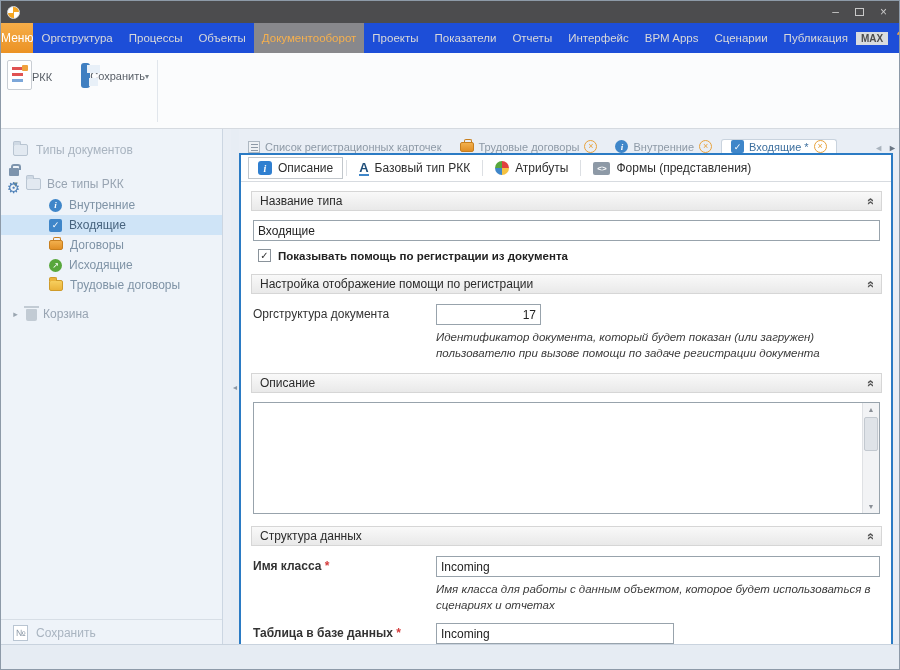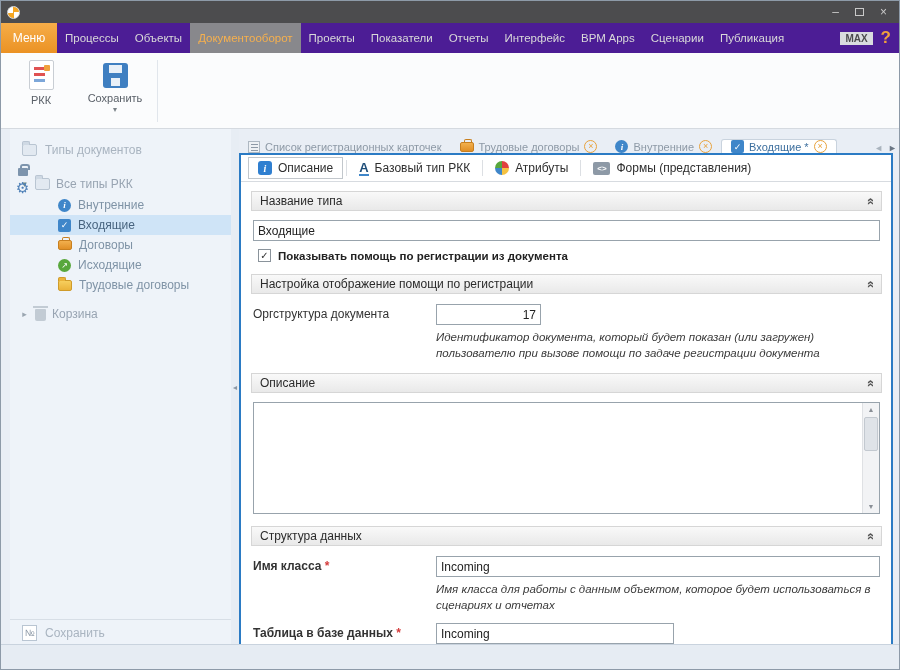--- a/index.html
+++ b/index.html
@@ -13,7 +13,7 @@
 .wc-max { width:9px; height:8px; border:1px solid #c9c9c9; }
 
 
-.ribbon-tabs { position:absolute; left:0; top:22px; width:100%; height:30px; background:#4c1d95; display:flex; align-items:stretch; }
+.ribbon-tabs { position:absolute; left:0; top:22px; width:100%; height:30px; background:#1d4ed8; display:flex; align-items:stretch; }
 .menu-btn { width:56px; background:linear-gradient(#f6ad48,#eb9224); color:#fff; display:flex; align-items:center; justify-content:center; font-size:12px; }
 .rtab { display:flex; align-items:center; padding:0 8px; color:#d9d9d9; font-size:11.5px; white-space:nowrap; }
 .rtab.active { background:#88888c; color:#f6b04e; }

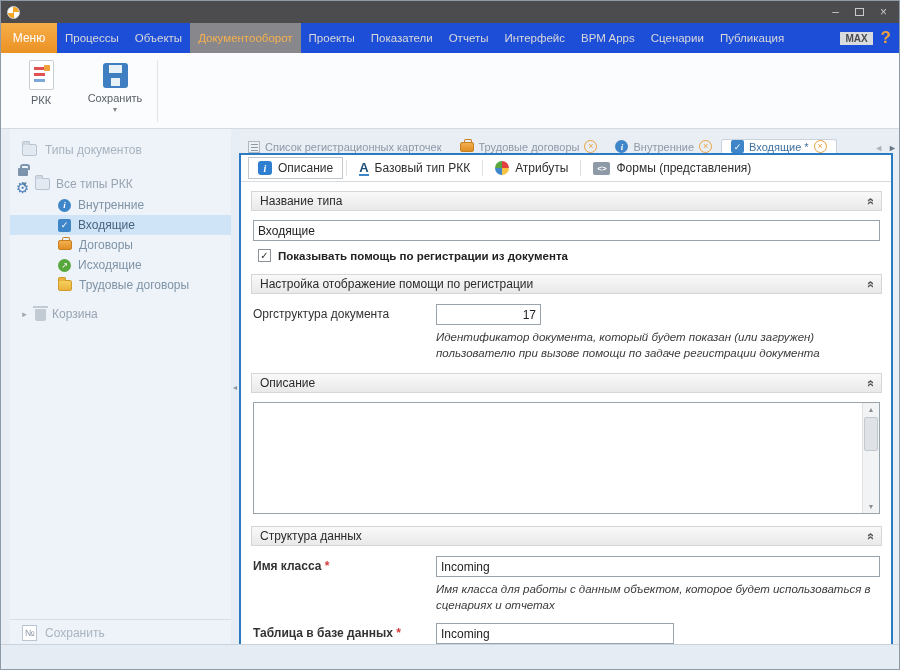--- a/index.html
+++ b/index.html
@@ -129,6 +129,7 @@
 
   <div class="ribbon-tabs">
     <div class="menu-btn">Меню</div>
+    <div class="rtab">Оргструктура</div>
     <div class="rtab">Процессы</div>
     <div class="rtab">Объекты</div>
     <div class="rtab active">Документооборот</div>

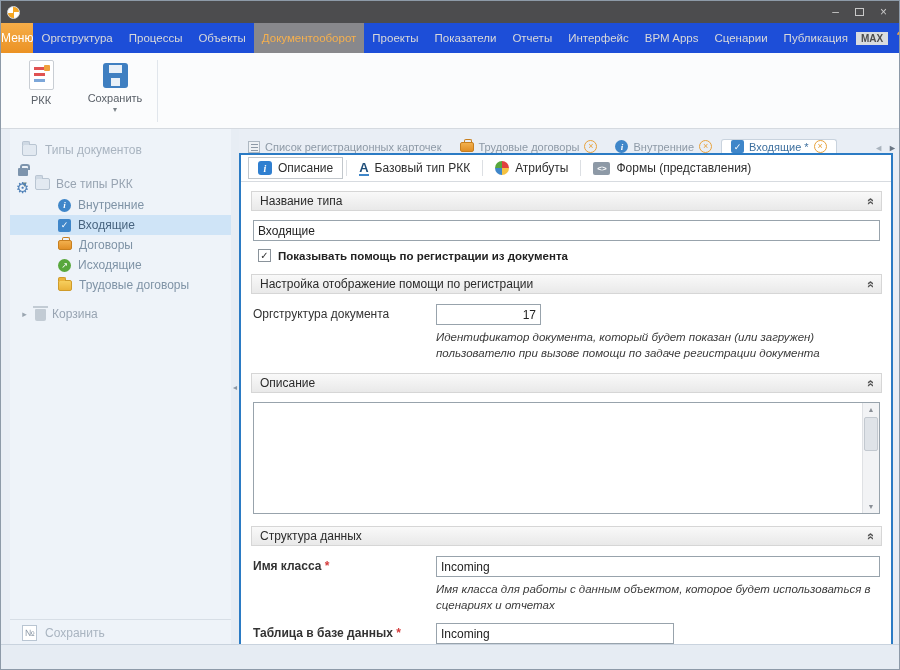--- a/index.html
+++ b/index.html
@@ -23,7 +23,7 @@
 
 
 .ribbon-body { position:absolute; left:0; top:52px; width:100%; height:76px; background:#fbfcfd; border-bottom:1px solid #d5dae0; display:flex; align-items:flex-start; }
-.rbtn { width:68px; margin-left:6px; display:flex; flex-direction:column; align-items:center; padding-top:7px; color:#5a6068; font-size:11px; }
+.rbtn { width:68px; margin-left:6px; display:flex; flex-direction:row; align-items:center; padding-top:7px; color:#5a6068; font-size:11px; }
 .rbtn .dd { font-size:8px; color:#7a8288; margin-top:1px; }
 .icon-rkk { width:25px; height:30px; background:#fff; border:1px solid #c9ced4; border-radius:2px; position:relative; margin-bottom:4px; }
 .icon-rkk::before { content:""; position:absolute; left:4px; top:6px; width:11px; height:3px; background:#e05252; box-shadow:0 6px 0 #e05252,0 12px 0 #7da7d9; }

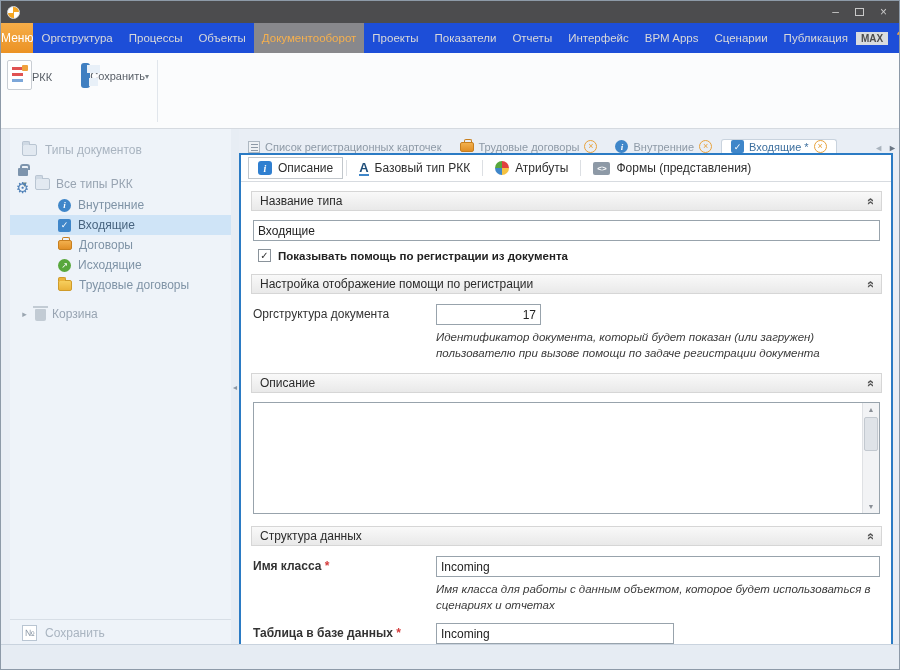--- a/index.html
+++ b/index.html
@@ -34,7 +34,7 @@
 .vsep { width:1px; height:62px; background:#e1e6ec; margin:7px 0 0 8px; }
 
 
-.sidebar { position:absolute; left:9px; top:128px; width:222px; height:517px; background:#eef3f9; border-right:1px solid #ccd6e2; }
+.sidebar { position:absolute; left:0; top:128px; width:222px; height:517px; background:#eef3f9; border-right:1px solid #ccd6e2; }
 .side-item { display:flex; align-items:center; height:26px; margin-top:8px; padding-left:12px; gap:8px; color:#a9b4c0; font-size:12px; }
 .ic-folder-g { width:15px; height:12px; background:#e2e9f1; border:1px solid #b9c5d2; border-radius:2px; position:relative; }
 .ic-folder-g::before { content:""; position:absolute; left:-1px; top:-4px; width:6px; height:3px; background:#cfd9e4; border:1px solid #b9c5d2; border-bottom:none; border-radius:2px 2px 0 0; }

